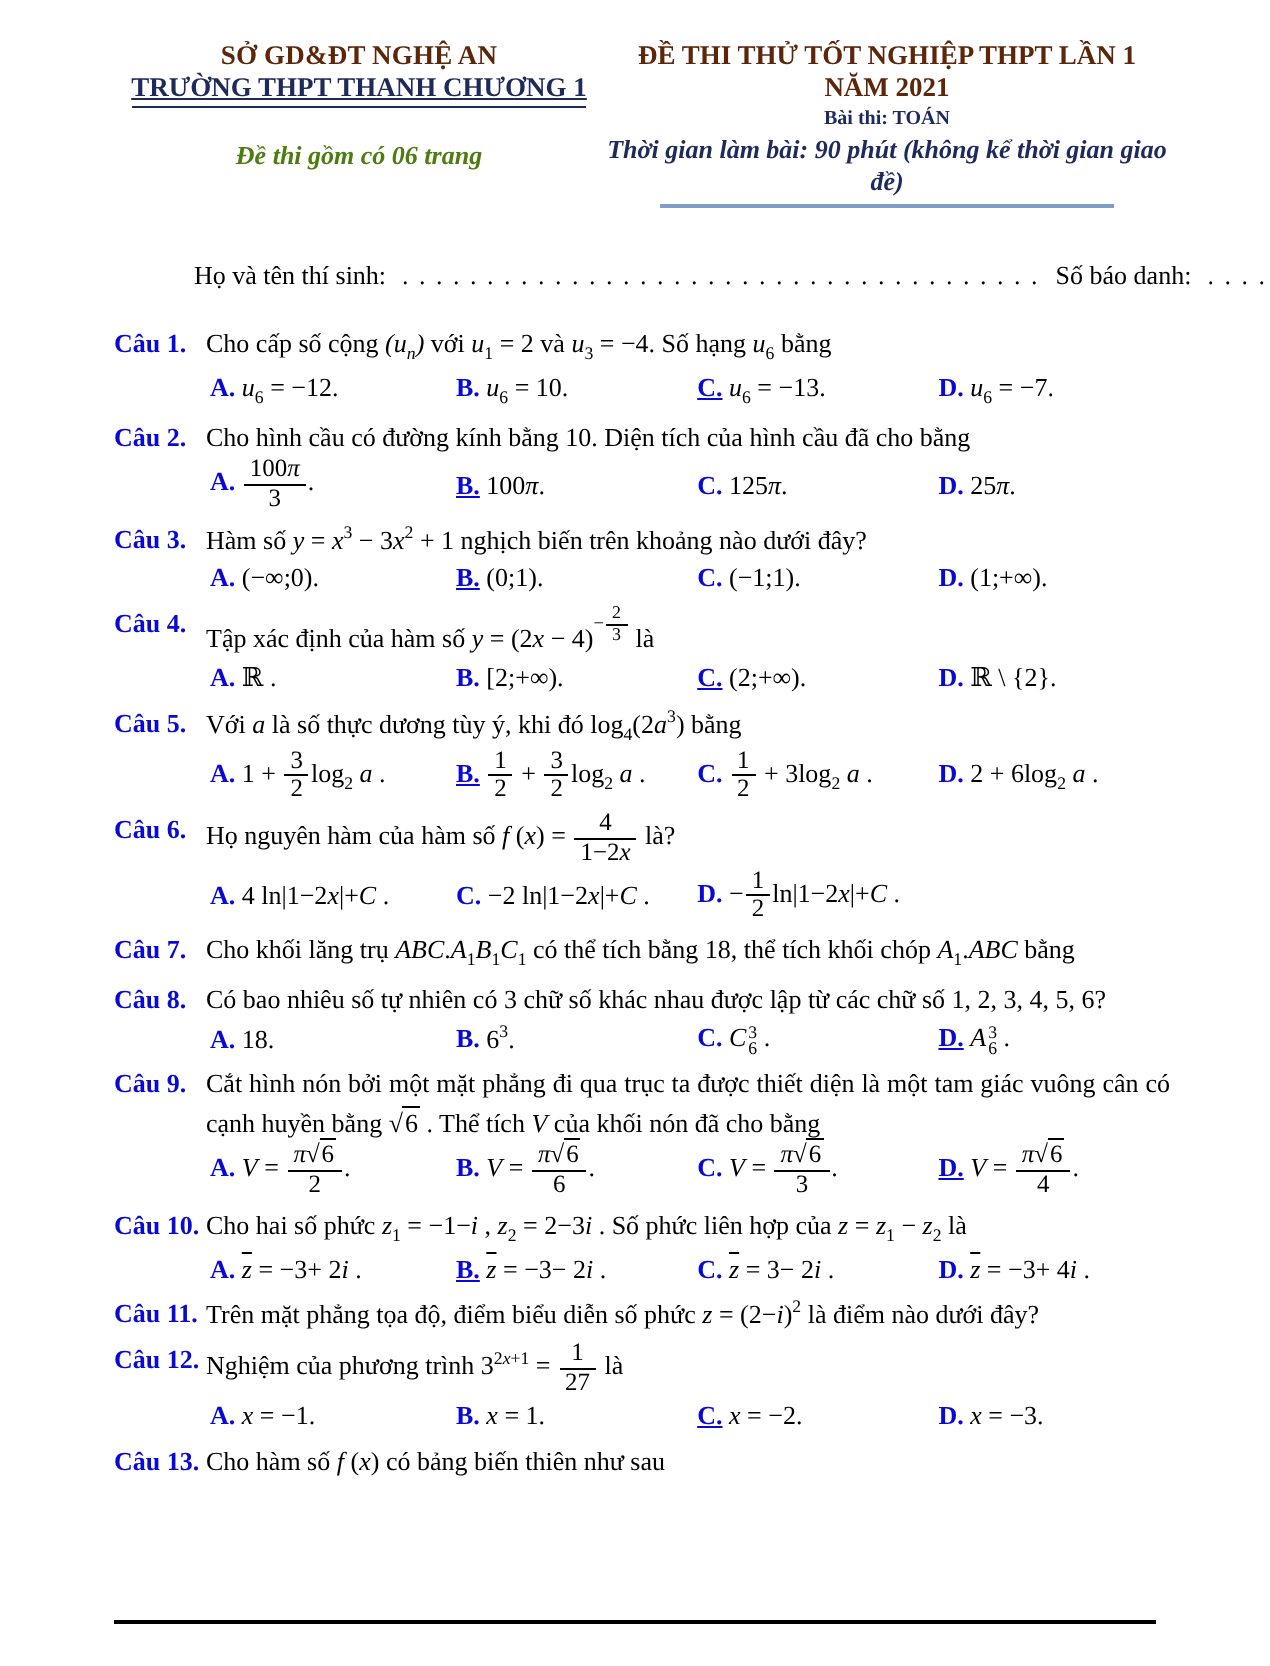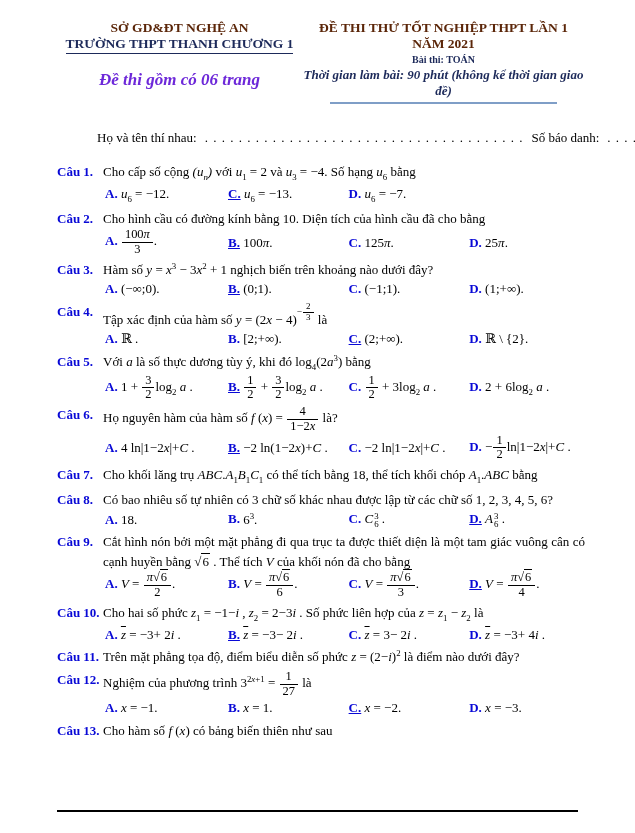--- a/index.html
+++ b/index.html
@@ -15,7 +15,7 @@
   .header-right { flex:1; text-align:center; }
   .dept { font-weight:bold; color:#5b2609; font-size:13.5px; letter-spacing:0.1px; }
   .school { font-weight:bold; color:#1d2a5a; font-size:13.5px; display:inline-block;
-            border-bottom:1.5px solid #1d2a5a; padding-bottom:1px; }
+            border-bottom:1.5px solid #1d2a5a; padding-bottom:1px;text-decoration:underline; }
   .exam-title { font-weight:bold; color:#5b2609; font-size:13.5px; }
   .exam-subject { font-weight:bold; color:#1d2a5a; font-size:10px; margin-top:2px; }
   .exam-duration { font-weight:bold; font-style:italic; color:#1d2a5a; font-size:13px; margin-top:2px; }

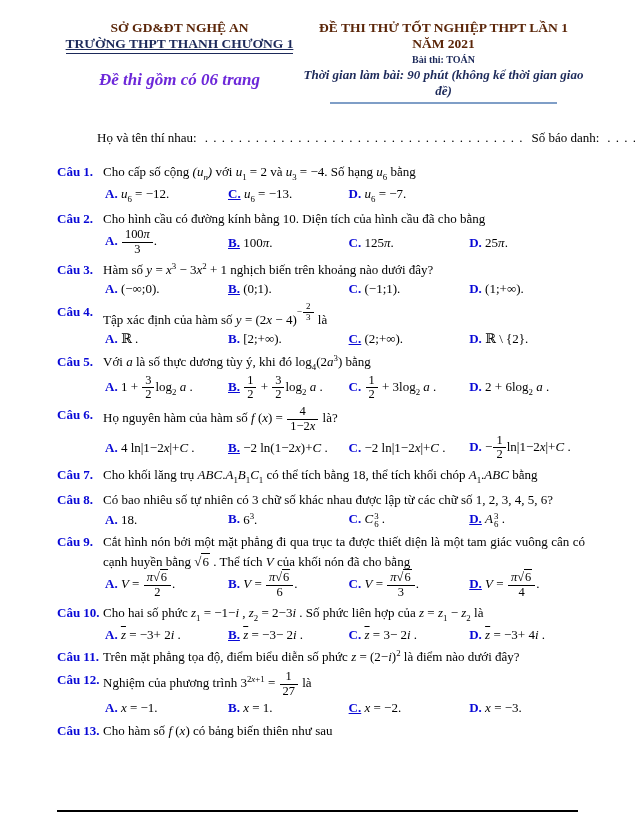--- a/index.html
+++ b/index.html
@@ -20,7 +20,7 @@
   .exam-subject { font-weight:bold; color:#1d2a5a; font-size:10px; margin-top:2px; }
   .exam-duration { font-weight:bold; font-style:italic; color:#1d2a5a; font-size:13px; margin-top:2px; }
   .duration-rule { width:80%; margin:3px auto 0; border-top:2px solid #7f9ec7; }
-  .pages-note { font-weight:bold; font-style:italic; margin-top:16px; font-size:17px; color:#6d28d9; }
+  .pages-note { font-weight:bold; font-style:italic; margin-top:16px; font-size:13px; color:#4d7c0f; }
 
   
   .student-row { margin:26px 0 16px; padding-left:40px; white-space:nowrap; }

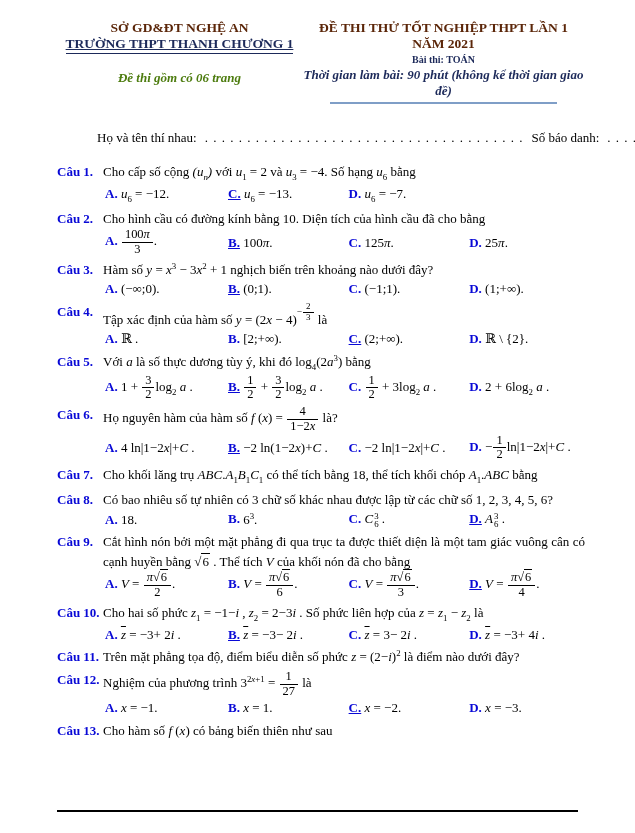--- a/index.html
+++ b/index.html
@@ -78,7 +78,7 @@
   </div>
 
   <div class="student-row">
-    <span>Họ và tên thí nhau:</span><span class="gap"></span><span class="dots">. . . . . . . . . . . . . . . . . . . . . . . . . . . . . . . . . . . . . .</span><span class="gap"></span><span>Số báo danh:</span><span class="gap"></span><span class="dots">. . . . . . . . . . .</span>
+    <span>Họ và tên thí sinh:</span><span class="gap"></span><span class="dots">. . . . . . . . . . . . . . . . . . . . . . . . . . . . . . . . . . . . . .</span><span class="gap"></span><span>Số báo danh:</span><span class="gap"></span><span class="dots">. . . . . . . . . . .</span>
   </div>
 
   <div id="questions">

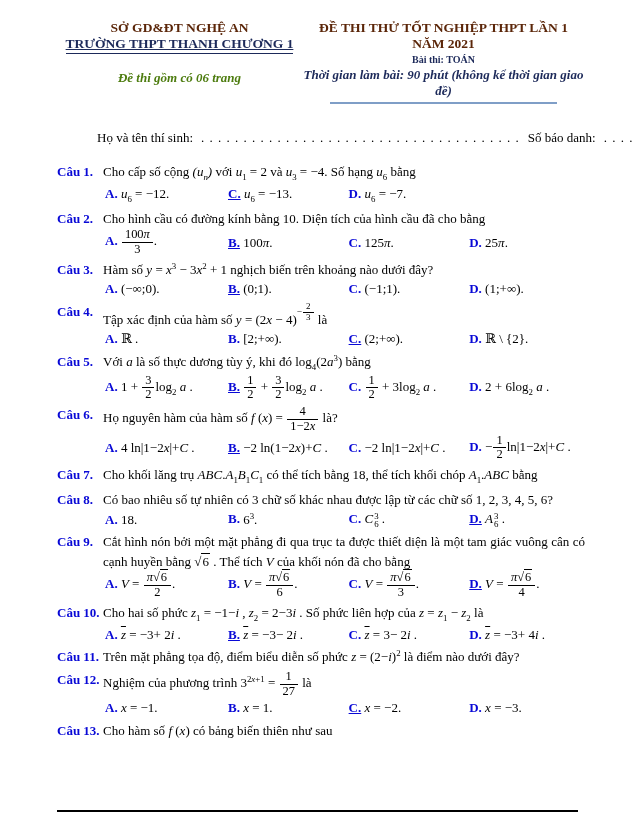--- a/index.html
+++ b/index.html
@@ -89,6 +89,7 @@
     </div>
     <div class="q-options">
           <span class="opt"><span class="opt-letter">A.</span> <span class="opt-body"><i>u</i><sub>6</sub> = −12.</span></span>
+          <span class="opt"><span class="opt-letter">B.</span> <span class="opt-body"><i>u</i><sub>6</sub> = 10.</span></span>
           <span class="opt"><span class="opt-letter correct">C.</span> <span class="opt-body"><i>u</i><sub>6</sub> = −13.</span></span>
           <span class="opt"><span class="opt-letter">D.</span> <span class="opt-body"><i>u</i><sub>6</sub> = −7.</span></span>
         </div>

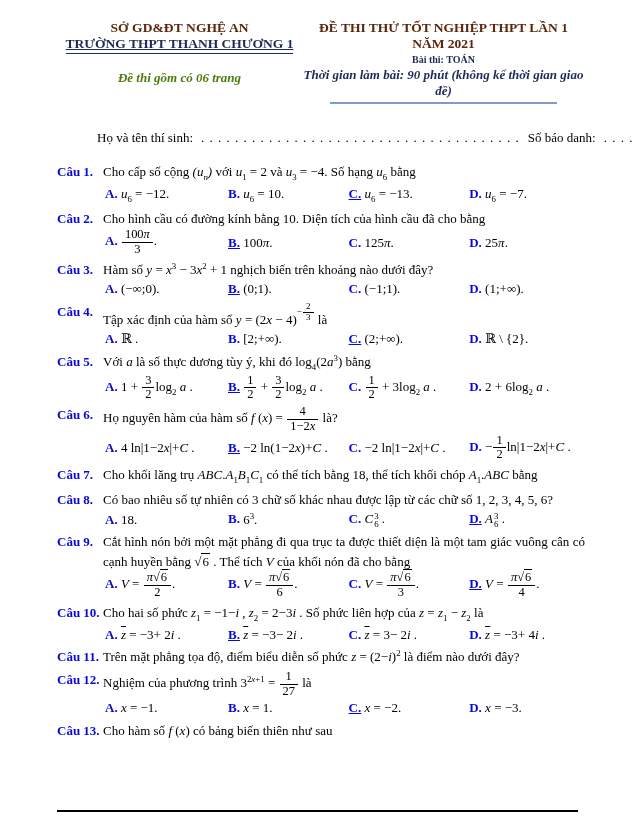--- a/index.html
+++ b/index.html
@@ -154,7 +154,6 @@
     </div>
     <div class="q-options">
           <span class="opt"><span class="opt-letter">A.</span> <span class="opt-body">4 ln|1−2<i>x</i>|+<i>C</i> .</span></span>
-          <span class="opt"><span class="opt-letter correct">B.</span> <span class="opt-body">−2 ln(1−2<i>x</i>)+<i>C</i> .</span></span>
           <span class="opt"><span class="opt-letter">C.</span> <span class="opt-body">−2 ln|1−2<i>x</i>|+<i>C</i> .</span></span>
           <span class="opt"><span class="opt-letter">D.</span> <span class="opt-body">−<span class="fr"><span class="n">1</span><span class="d">2</span></span>ln|1−2<i>x</i>|+<i>C</i> .</span></span>
         </div>

